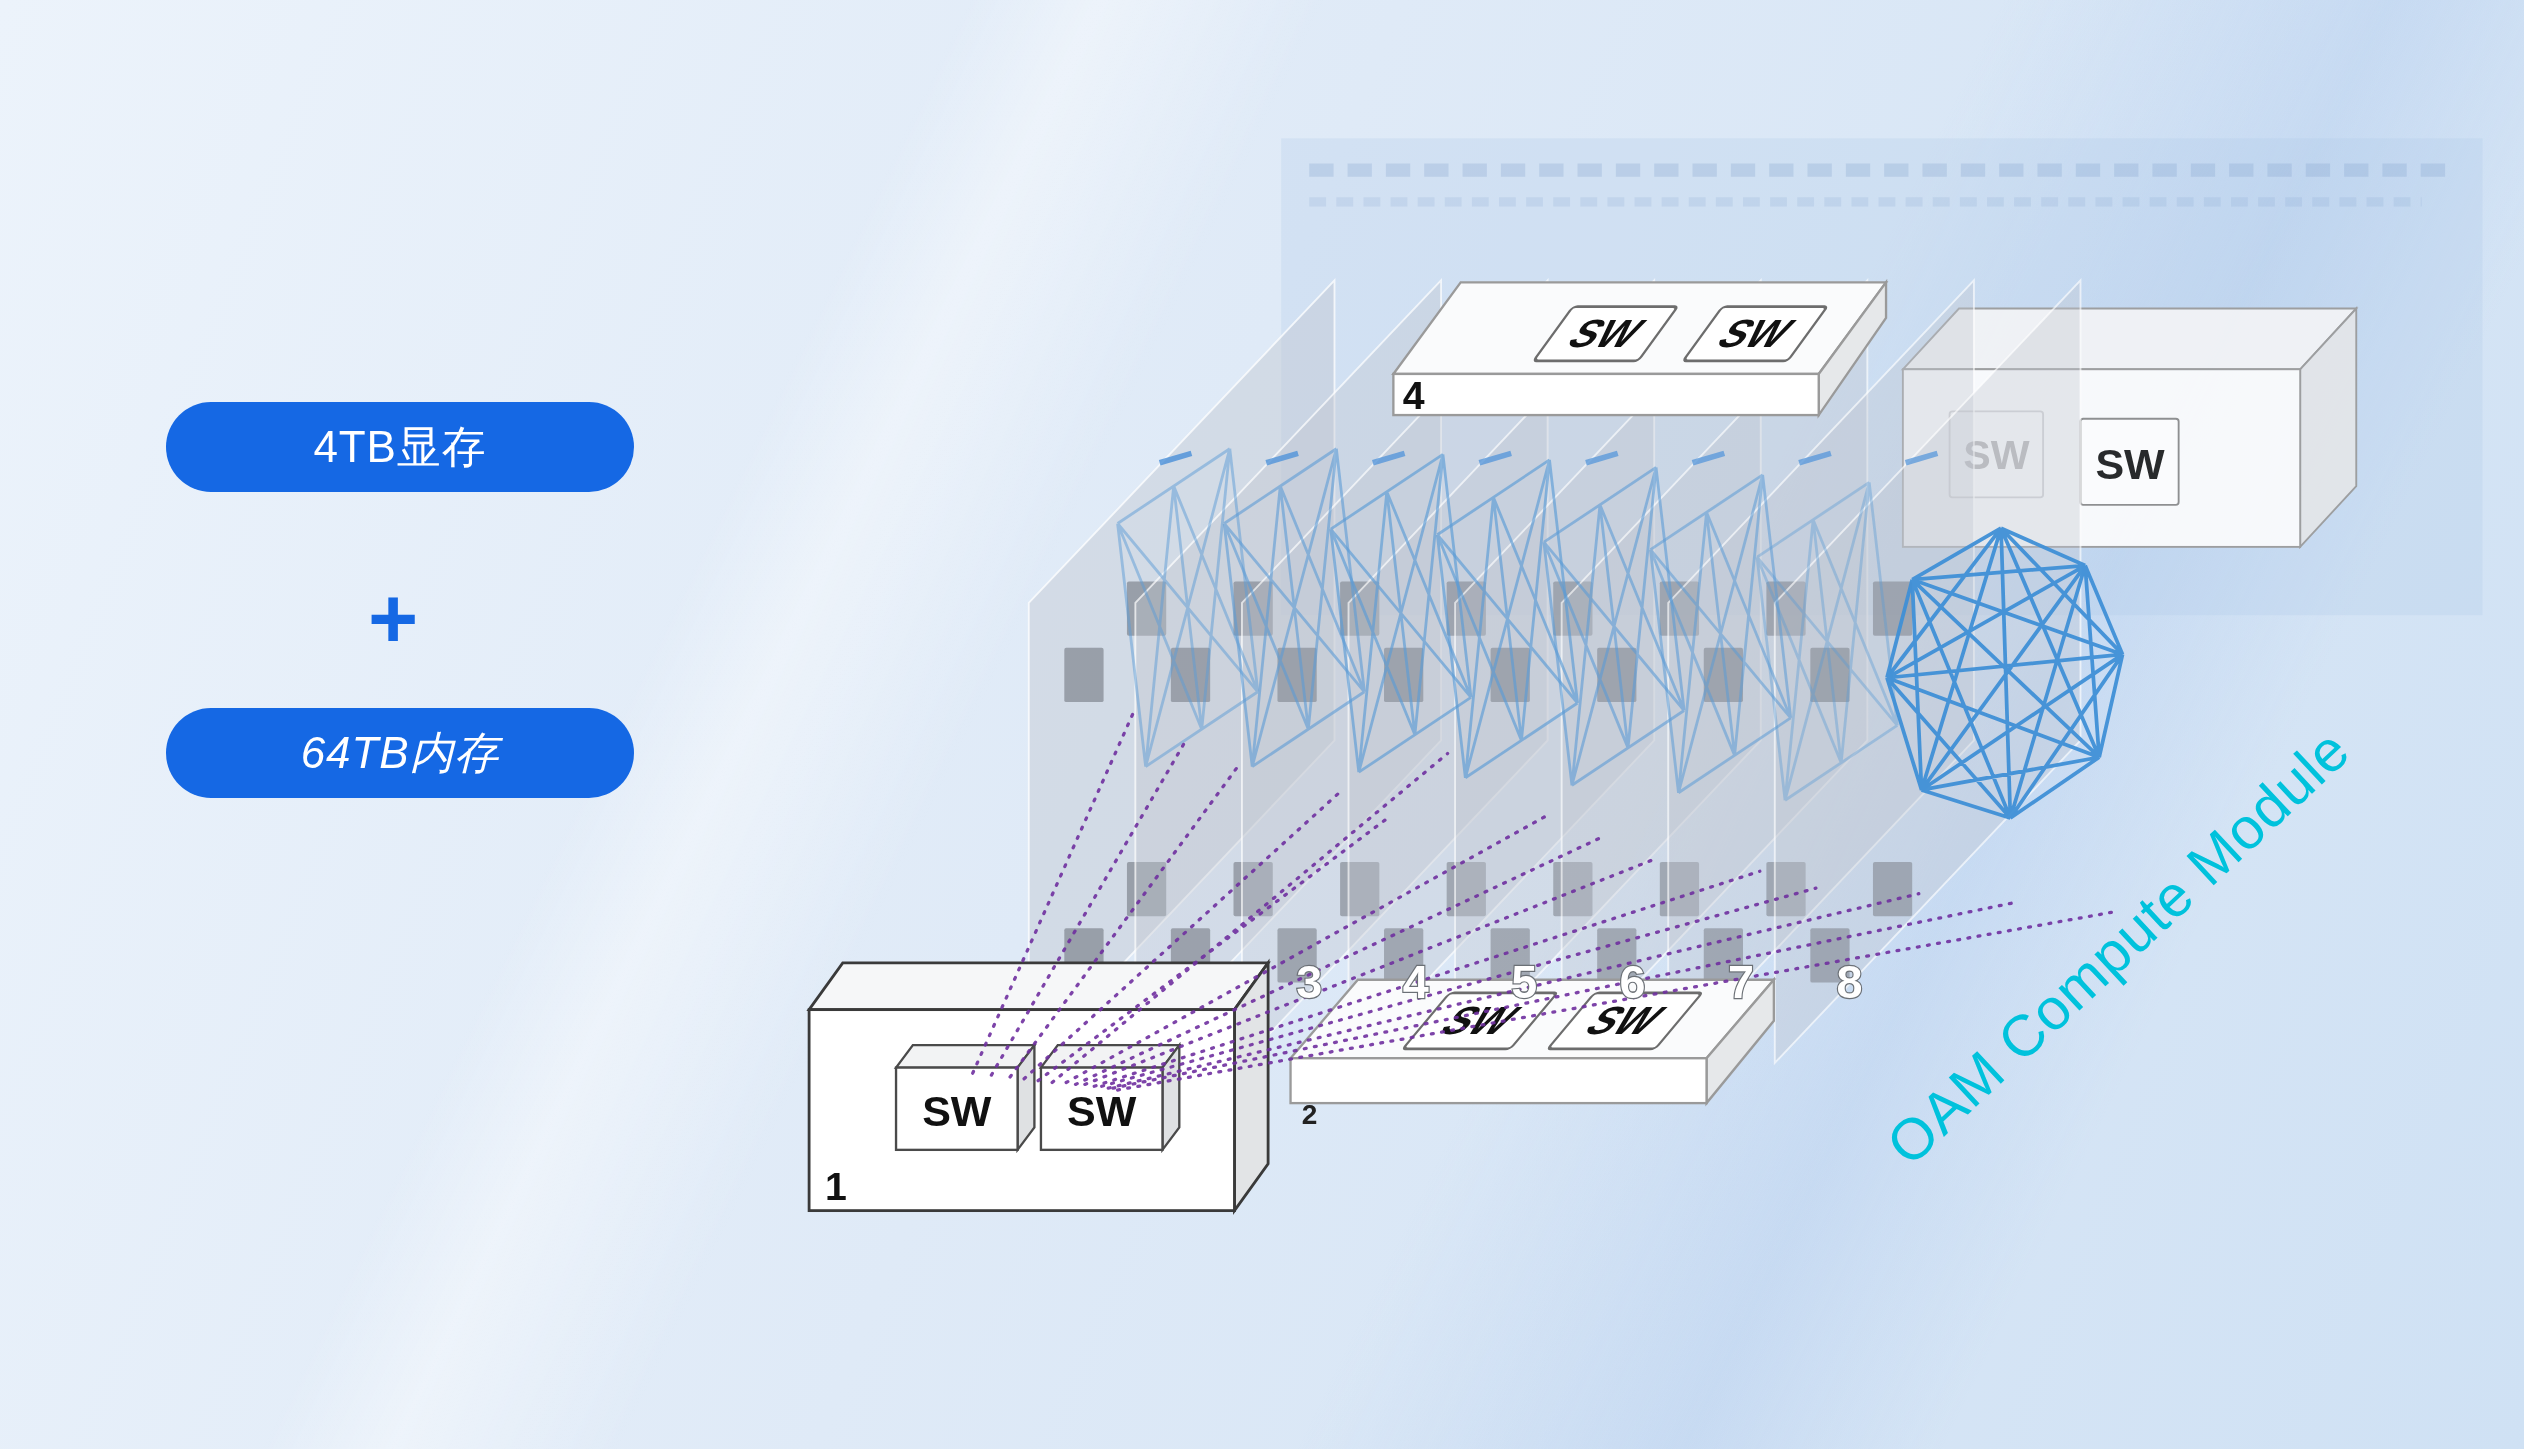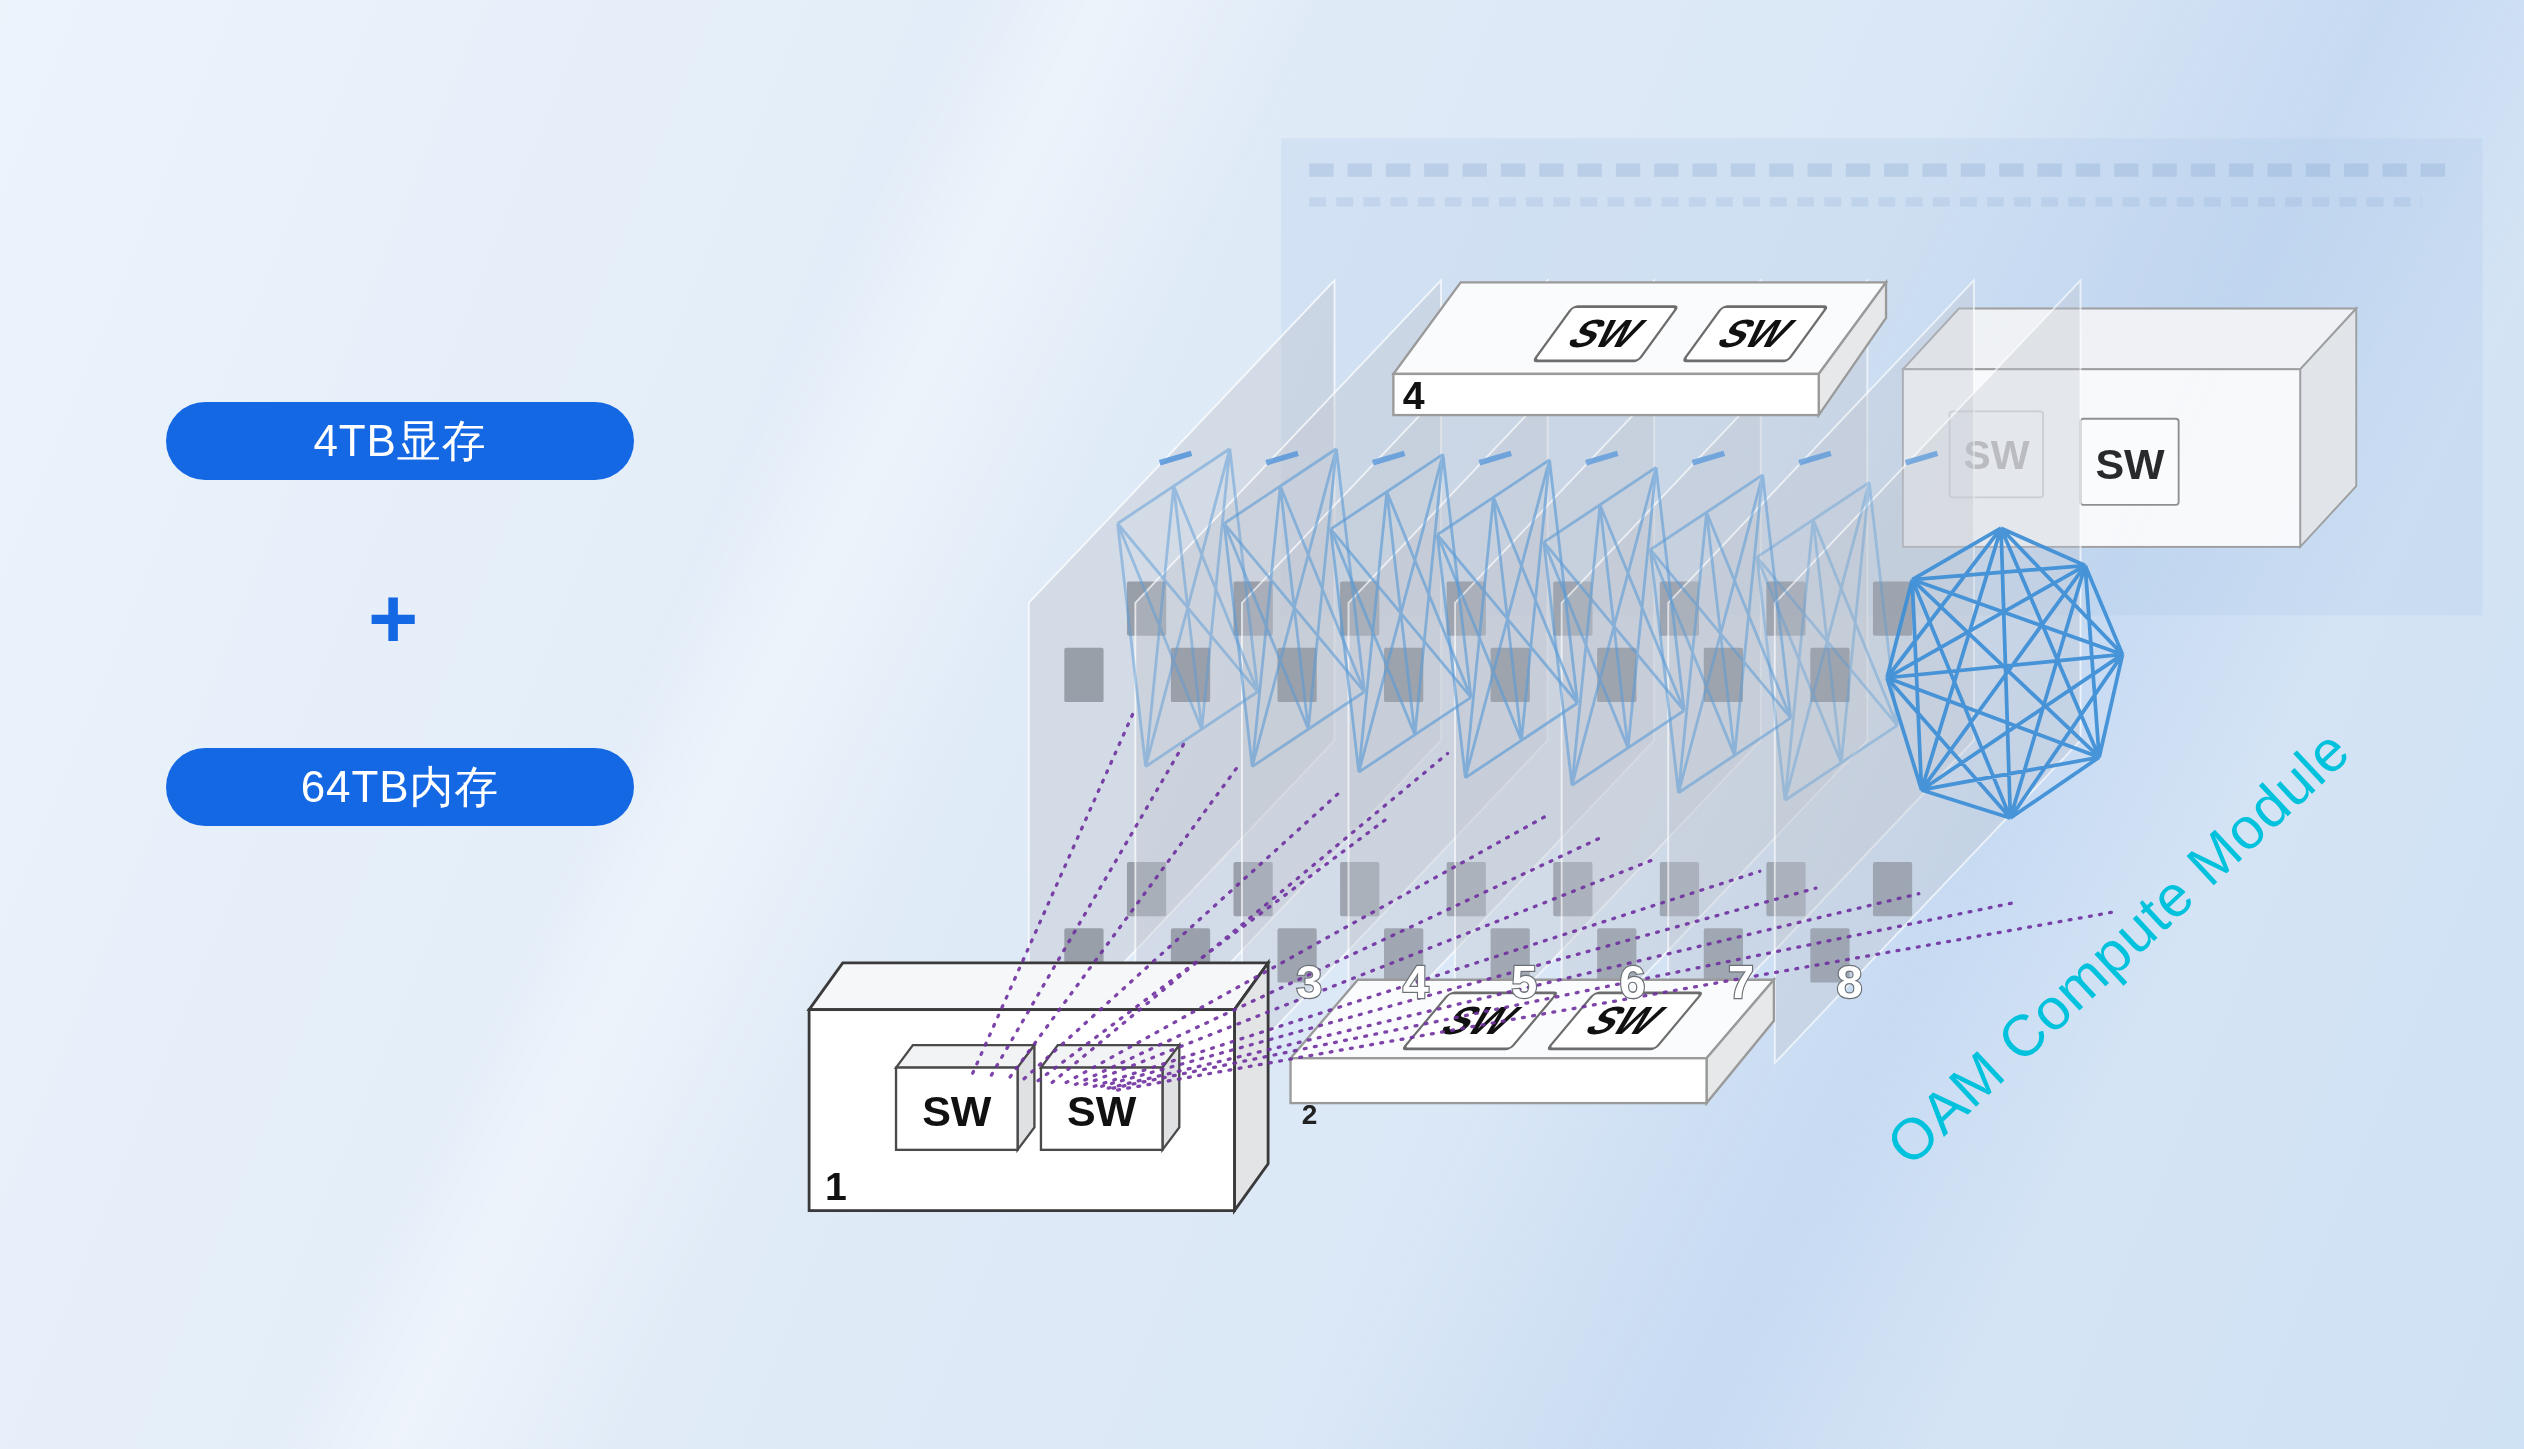--- a/index.html
+++ b/index.html
@@ -12,7 +12,7 @@
       linear-gradient(112deg,#ecf3fb 0%,#dfeaf7 45%,#cfe1f4 100%);
   }
   .badge{
-    position:absolute;left:166px;width:468px;height:78px;
+    position:absolute;left:166px;width:468px;height:90px;
     background:#1568e4;border-radius:49px;color:#ffffff;
     display:flex;align-items:center;justify-content:center;
     font-size:44px;font-weight:500;letter-spacing:0.9px;

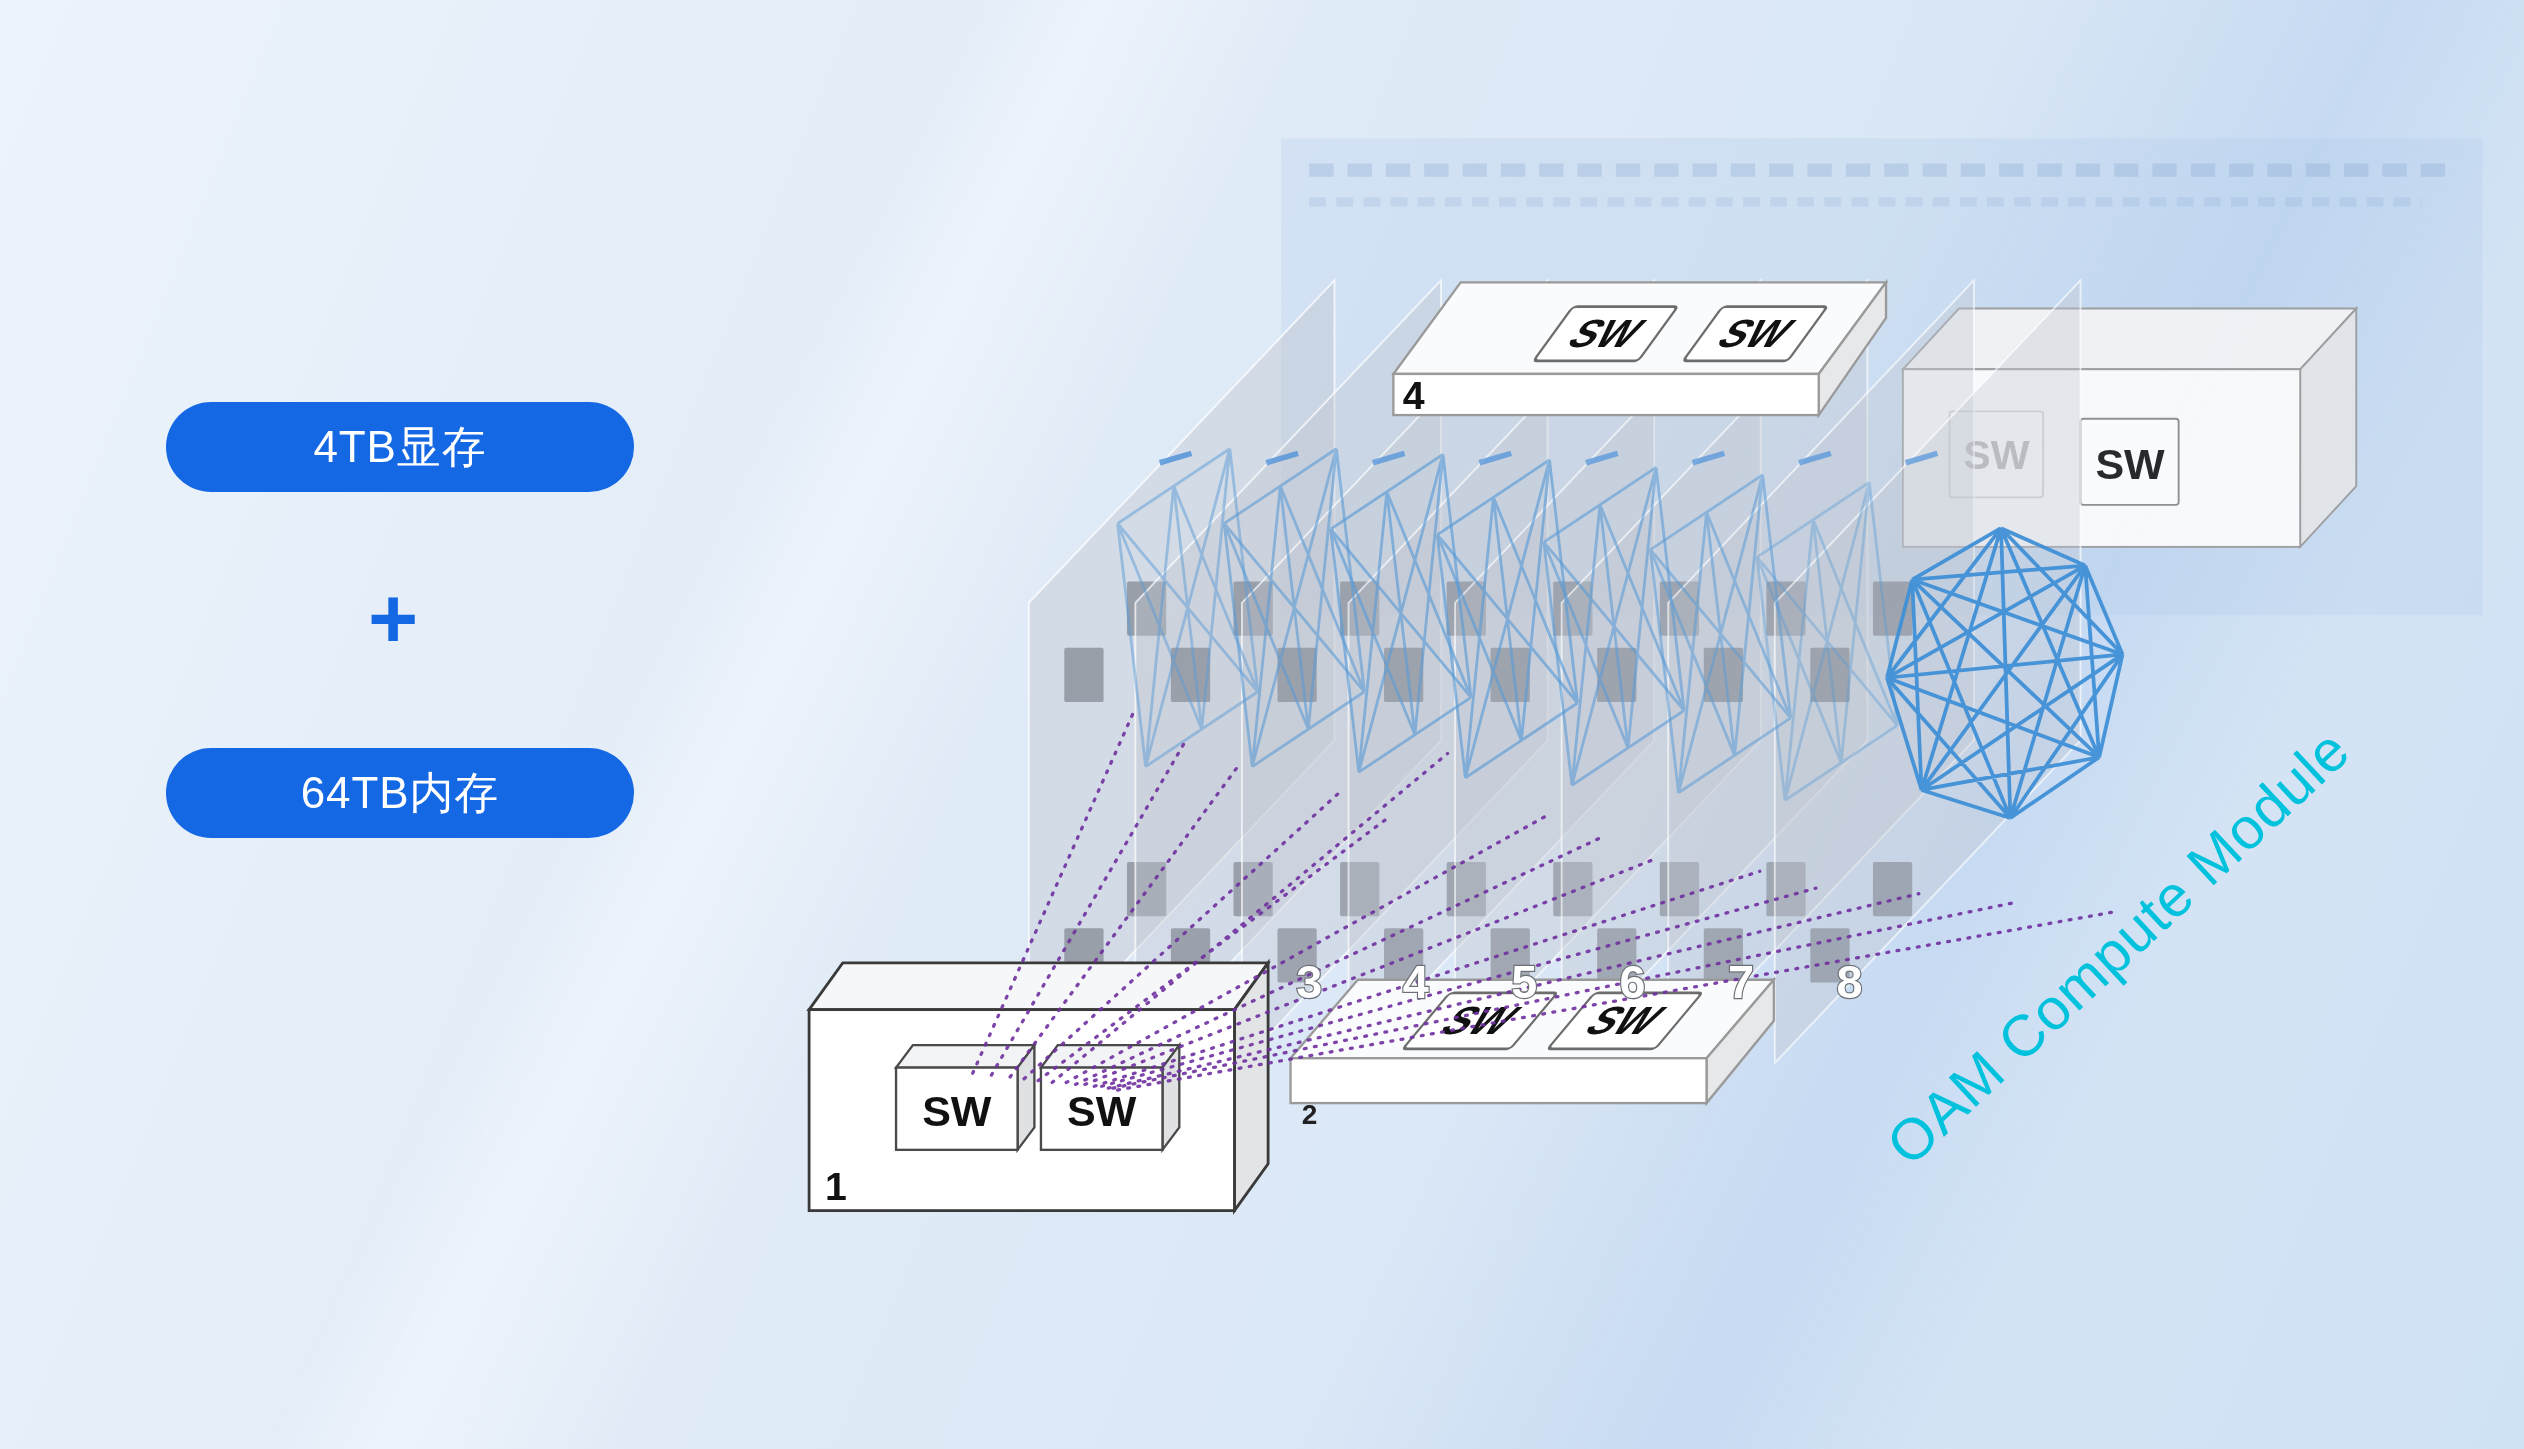--- a/index.html
+++ b/index.html
@@ -18,7 +18,7 @@
     font-size:44px;font-weight:500;letter-spacing:0.9px;
   }
   #badge-top{top:402px;}
-  #badge-bottom{top:748px;}
+  #badge-bottom{top:708px;font-style:italic;}
   .plus{
     position:absolute;left:332px;top:567px;width:122px;height:103px;
     color:#1568e4;font-size:86px;font-weight:800;text-align:center;line-height:103px;

